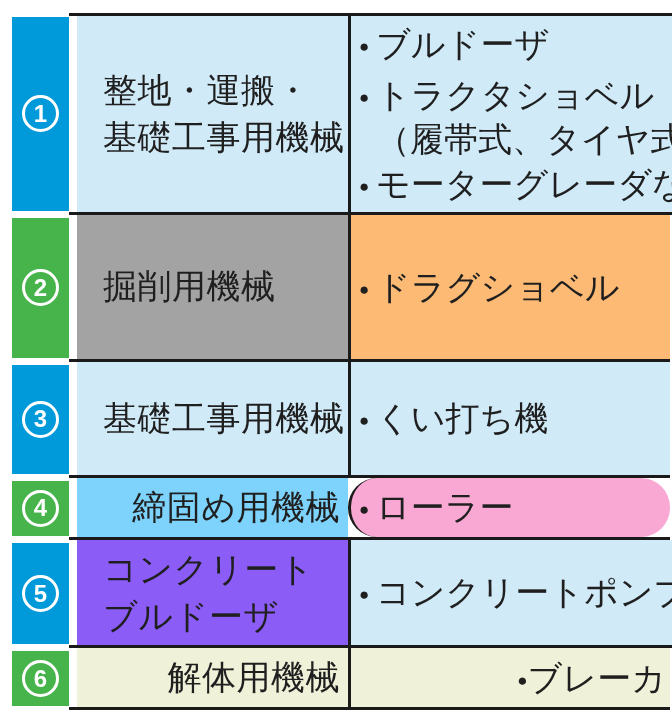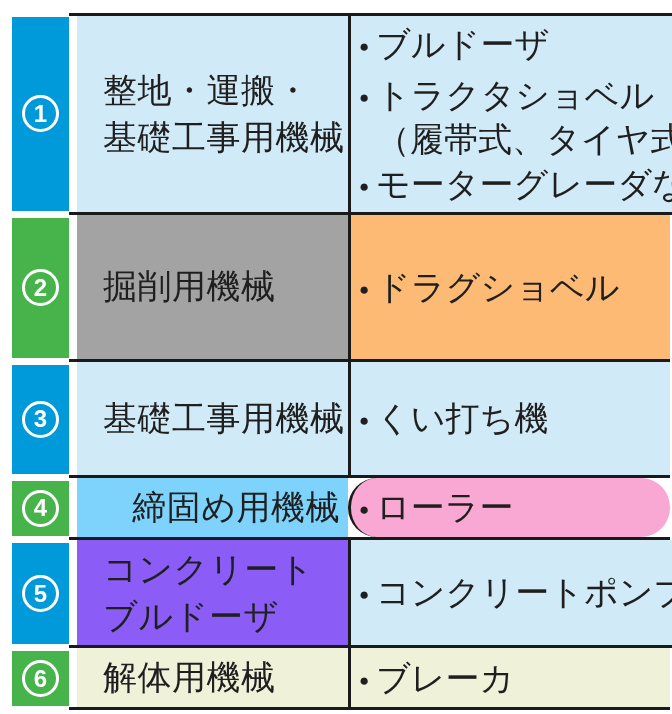--- a/index.html
+++ b/index.html
@@ -90,7 +90,7 @@
   .row:nth-child(3) .main{min-height:113px;}
   .row:nth-child(4) .main{min-height:50px;}
   .row:nth-child(5) .main{min-height:104px;}
-  .row:nth-child(6) .main{min-height:51px;}
+  .row:nth-child(6) .main{min-height:51px;text-align:right;}
 </style>
 </head>
 <body>

